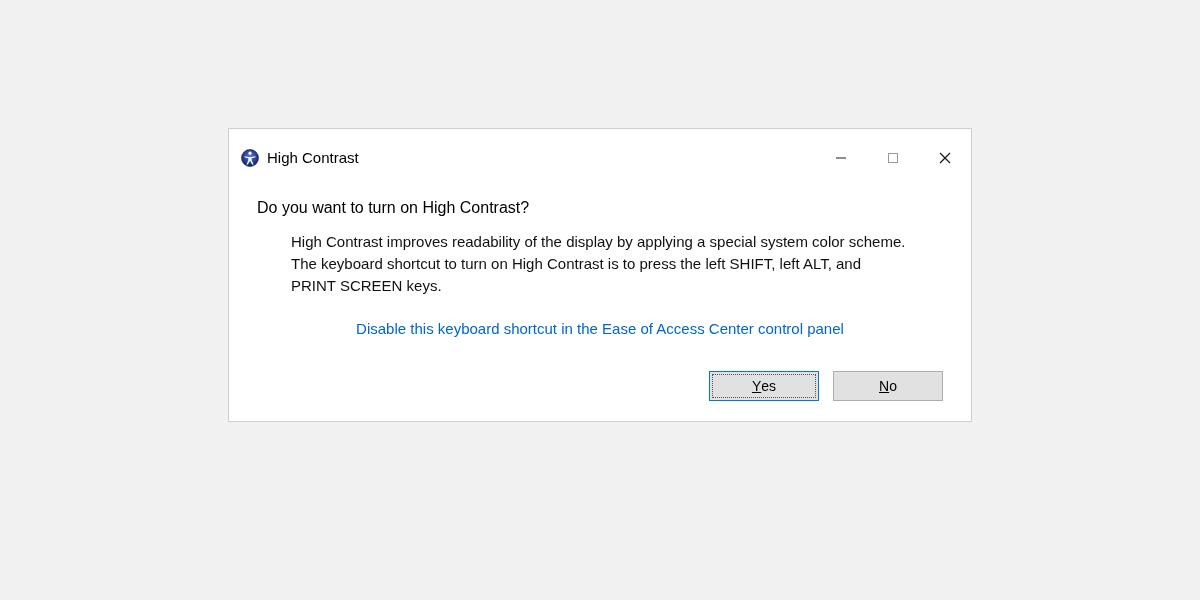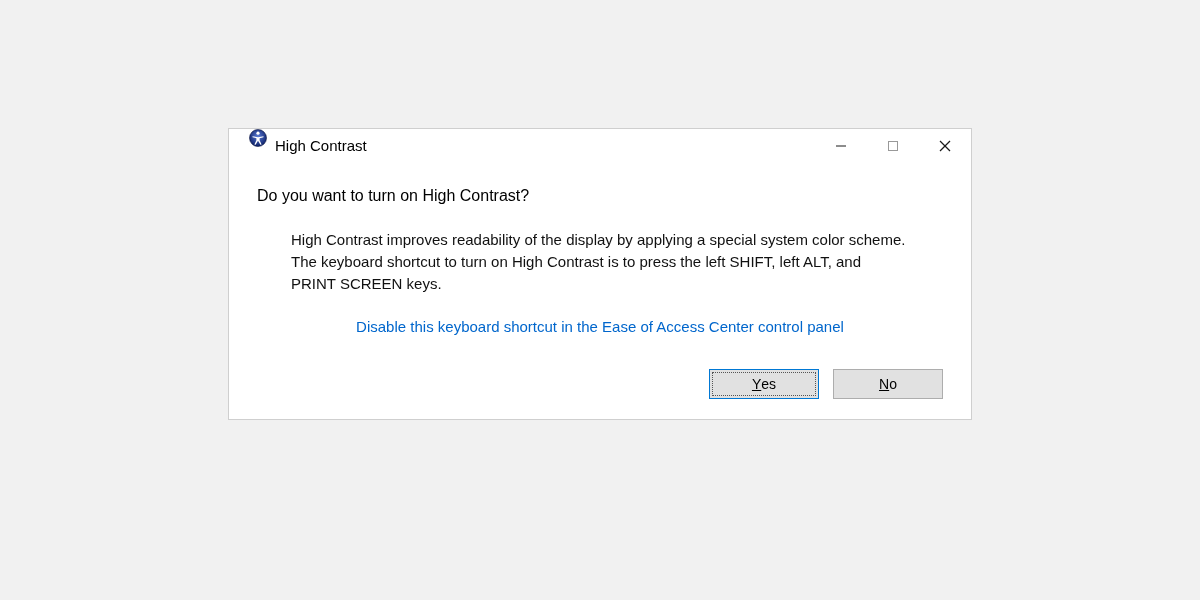--- a/index.html
+++ b/index.html
@@ -24,9 +24,10 @@
     .titlebar {
       height: 34px;
       display: flex;
-      align-items: flex-start;
-      padding-left: 20px;
+      align-items: center;
+      padding-left: 12px;
       position: relative;
+      margin-top: 12px;
     }
     .title-icon {
       width: 18px;

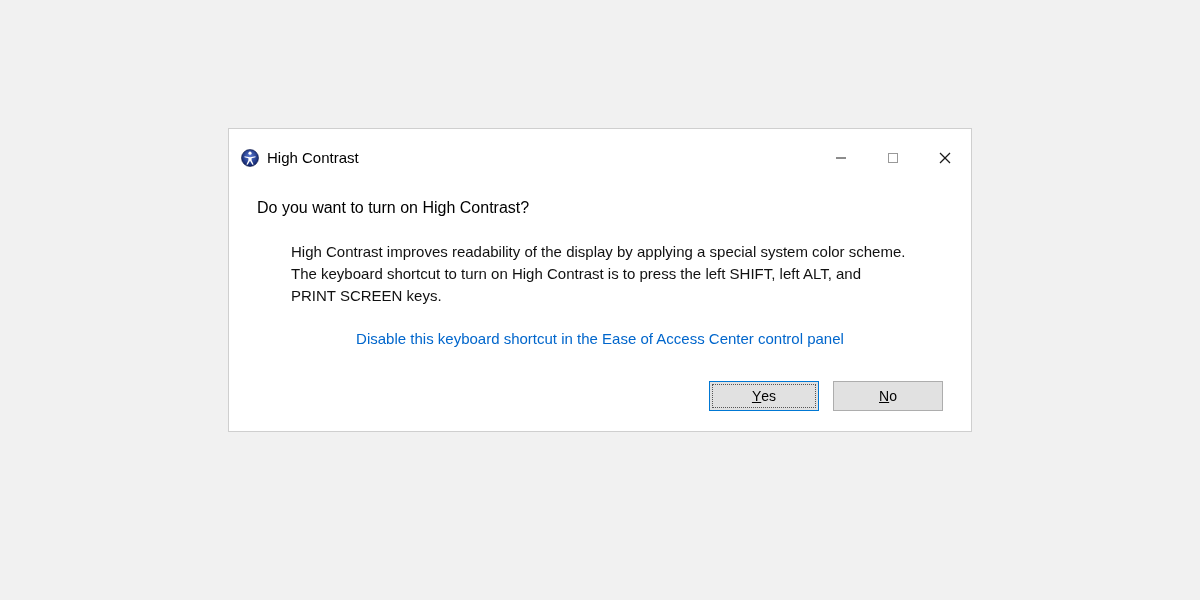--- a/index.html
+++ b/index.html
@@ -60,7 +60,7 @@
     }
     .main-instruction {
       font-size: 16px;
-      margin-bottom: 24px;
+      margin-bottom: 14px;
     }
     .body-text {
       margin-left: 34px;

